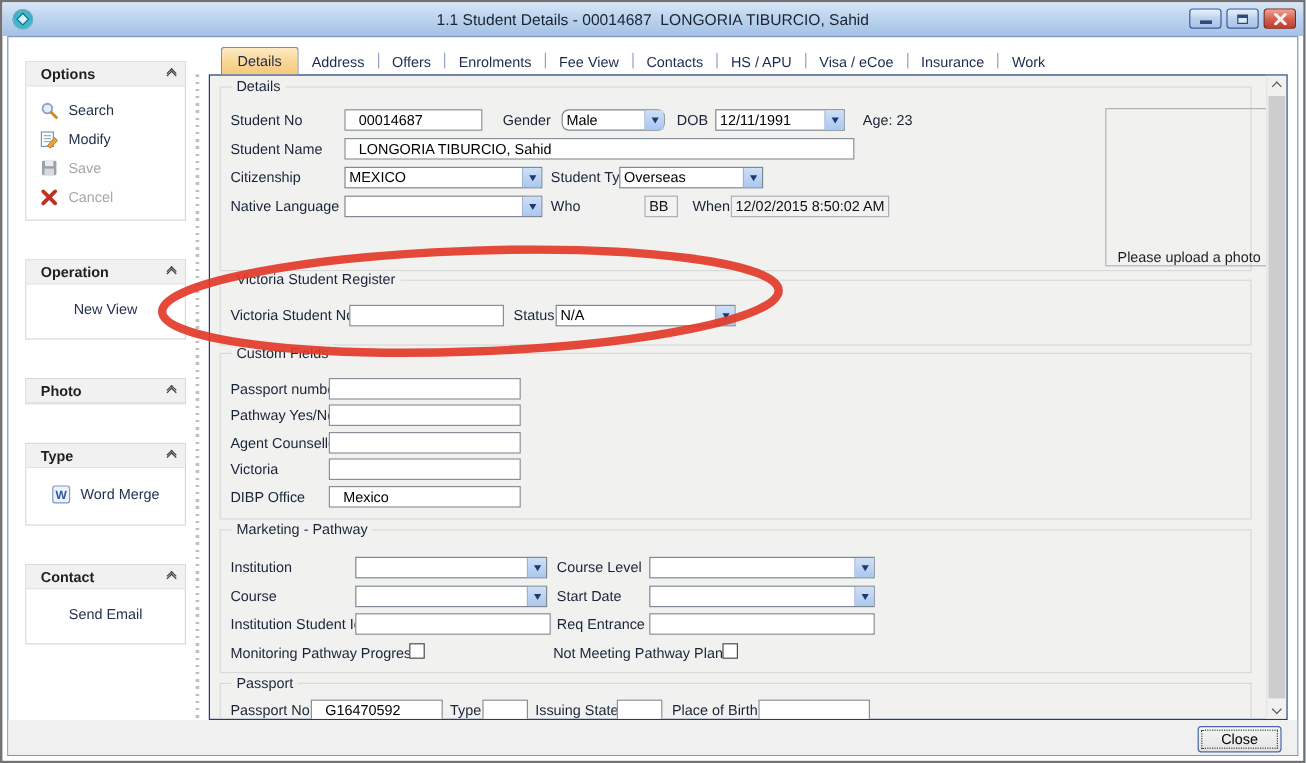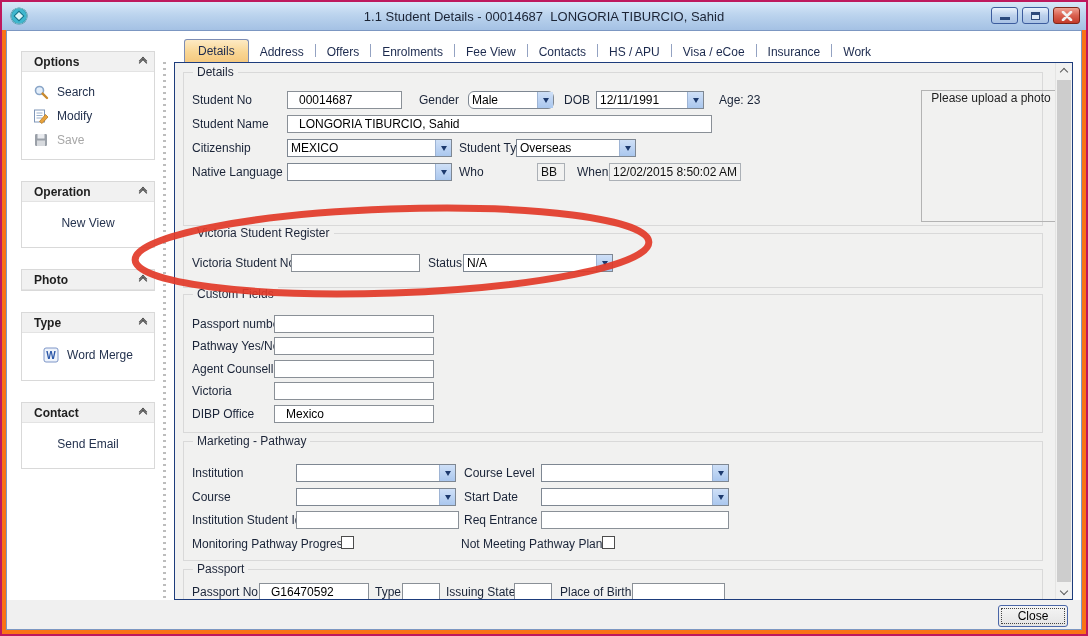--- a/index.html
+++ b/index.html
@@ -7,7 +7,7 @@
   body { position:relative; background:#8fb0d8; overflow:hidden; }
 
   
-  .window { position:absolute; inset:0; border:2px solid #be185d; background:#f97316; }
+  .window { position:absolute; inset:0; border:2px solid #737373; background:#ffffff; }
   .titlebar { position:absolute; top:0; left:0; right:0; height:28px;
     background:linear-gradient(#d8e7f8,#bcd4ee 45%,#a4c1e4); display:flex; align-items:center; }
   .app-icon { position:absolute; left:8px; top:5px; width:18px; height:18px; }

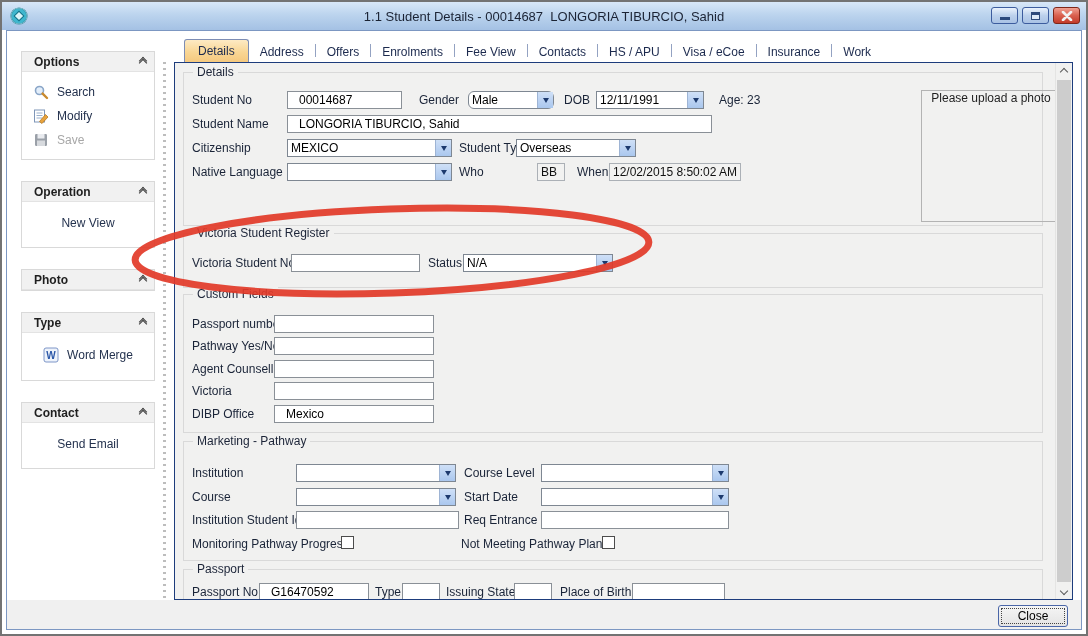--- a/index.html
+++ b/index.html
@@ -24,7 +24,7 @@
 
   
   .sidebar { position:absolute; left:14px; top:20px; width:134px; }
-  .sb-group { border:1px solid #d9d9d9; background:#fff; margin-bottom:21px; }
+  .sb-group { border:1px solid #d9d9d9; background:#fff; margin-bottom:32px; }
   .sb-head { height:20px; background:#f1f1f1; border-bottom:1px solid #e3e3e3; display:flex; align-items:center;
     padding:0 8px 0 12px; font-weight:bold; font-size:12px; color:#1f1f1f; }
   .dblchev { margin-left:auto; display:flex; flex-direction:column; align-items:center; }

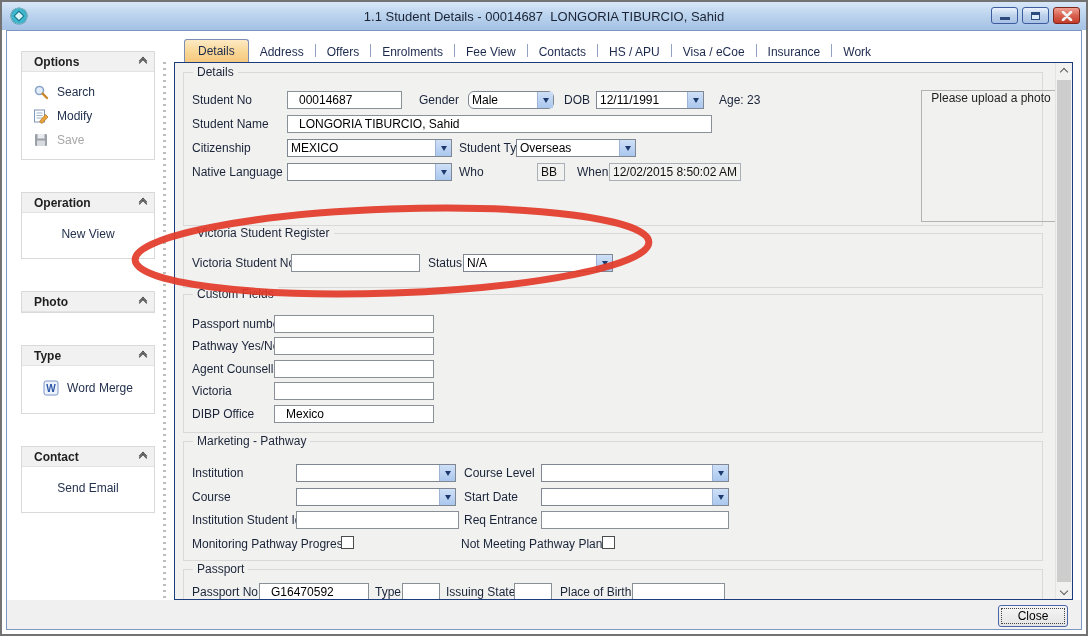--- a/index.html
+++ b/index.html
@@ -149,6 +149,12 @@
             </svg>
             <span>Save</span>
           </div>
+          <div class="sb-item disabled">
+            <svg width="16" height="16" viewBox="0 0 16 16">
+              <path d="M3 3.5 L13 13.5 M13 3.5 L3 13.5" stroke="#bc3326" stroke-width="3.1" stroke-linecap="round"></path>
+            </svg>
+            <span>Cancel</span>
+          </div>
         </div>
       </div>
 

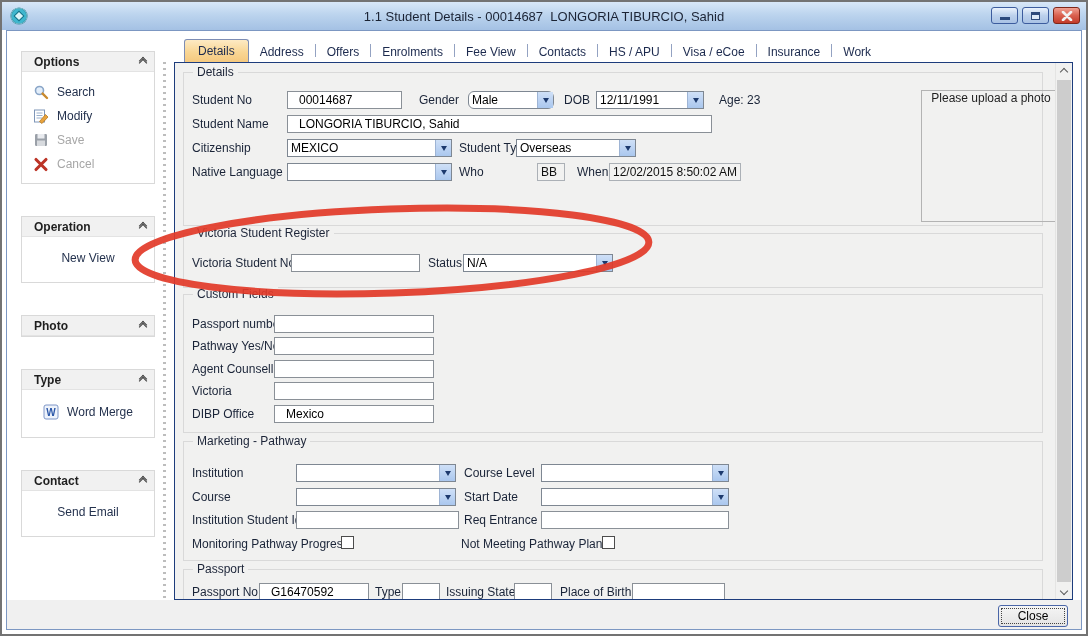--- a/index.html
+++ b/index.html
@@ -65,7 +65,7 @@
   .arr { width:0; height:0; border-left:3.5px solid transparent; border-right:3.5px solid transparent; border-top:5px solid #1d3a6e; }
   .cb { position:absolute; width:13px; height:13px; border:1px solid #4c4c4c; background:#fff; }
   .photo { position:absolute; left:737px; top:17px; width:140px; height:132px; border:1px solid #b3b3b3;
-    display:flex; align-items:flex-start; justify-content:center; font-size:12px; color:#1f1f1f; }
+    display:flex; align-items:flex-end; justify-content:center; font-size:12px; color:#1f1f1f; }
 
   
   .scroll { position:absolute; top:0; bottom:0; right:0; width:17px; background:#f1f1f0; border-left:1px solid #e4e4e3; }

